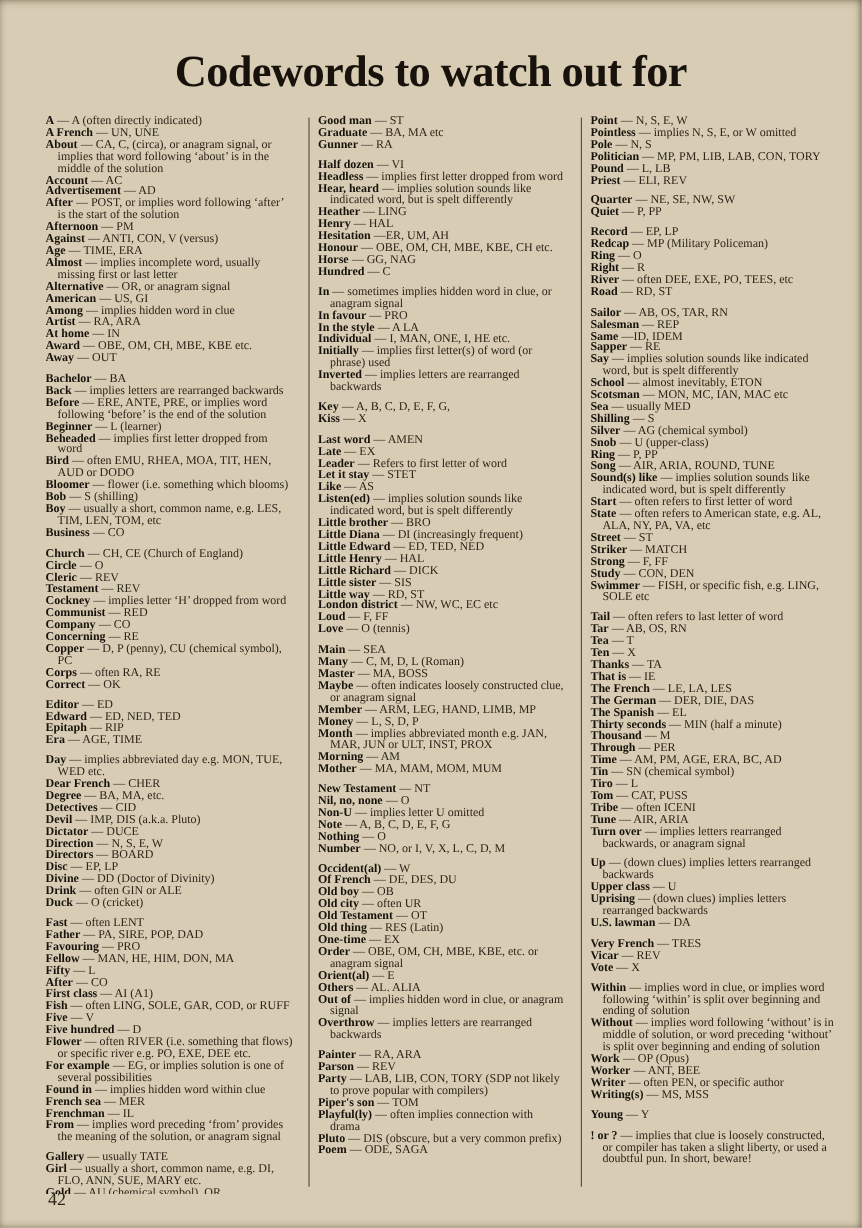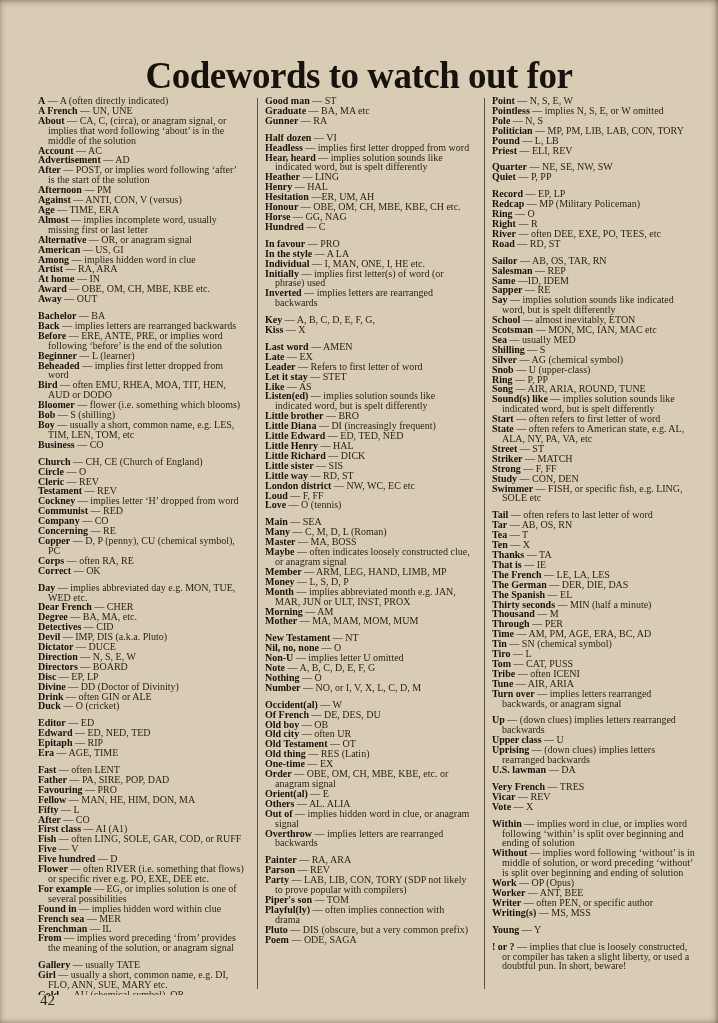--- a/index.html
+++ b/index.html
@@ -22,7 +22,7 @@
   }
   .page-title {
     position: absolute;
-    top: 54px;
+    top: 39px;
     left: 0;
     width: 100%;
     text-align: center;

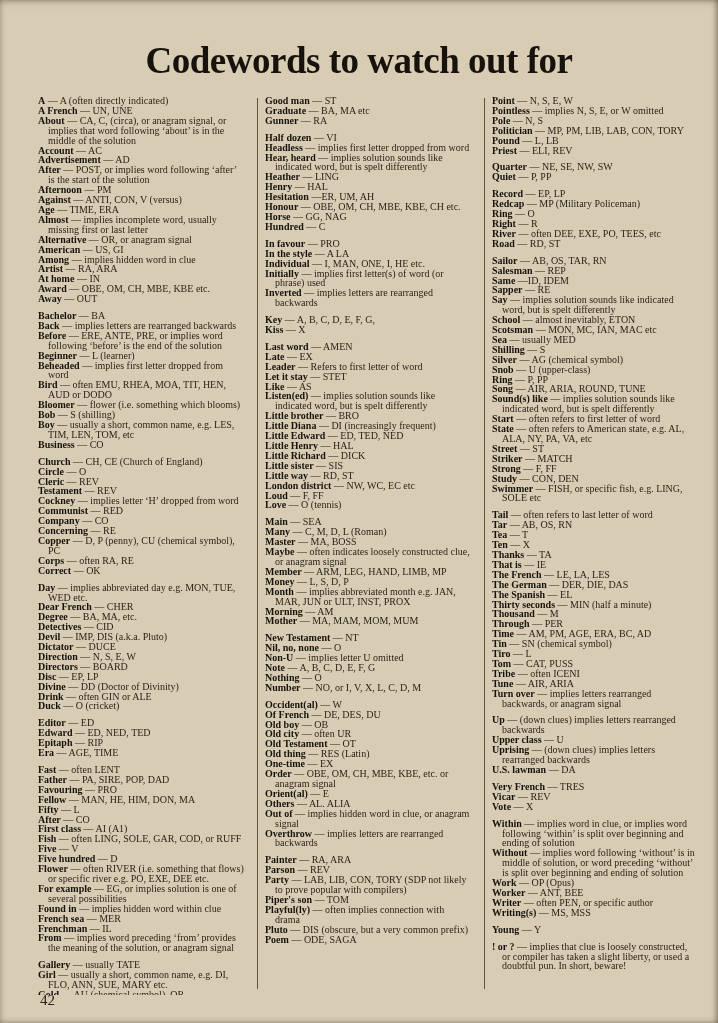--- a/index.html
+++ b/index.html
@@ -188,6 +188,7 @@
             <div class="entry"><b>Hundred</b> — C</div>
           </div>
           <div class="group">
+            <div class="entry"><b>In</b> — sometimes implies hidden word in clue, or anagram signal</div>
             <div class="entry"><b>In favour</b> — PRO</div>
             <div class="entry"><b>In the style</b> — A LA</div>
             <div class="entry"><b>Individual</b> — I, MAN, ONE, I, HE etc.</div>

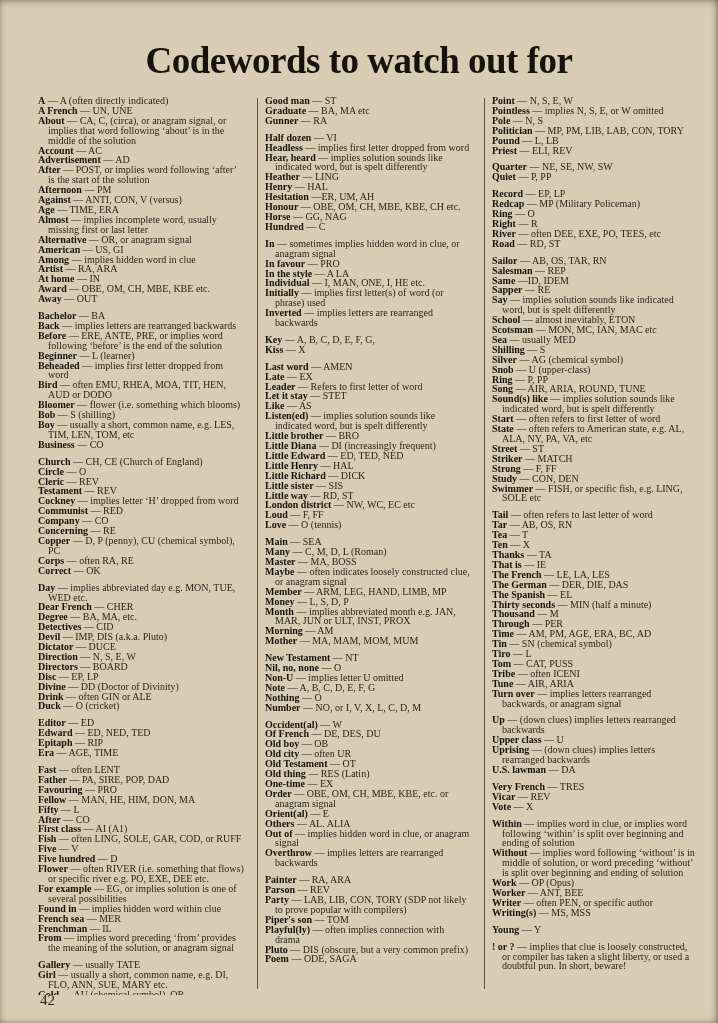--- a/index.html
+++ b/index.html
@@ -124,6 +124,12 @@
             <div class="entry"><b>Correct</b> — OK</div>
           </div>
           <div class="group">
+            <div class="entry"><b>Editor</b> — ED</div>
+            <div class="entry"><b>Edward</b> — ED, NED, TED</div>
+            <div class="entry"><b>Epitaph</b> — RIP</div>
+            <div class="entry"><b>Era</b> — AGE, TIME</div>
+          </div>
+          <div class="group">
             <div class="entry"><b>Day</b> — implies abbreviated day e.g. MON, TUE, WED etc.</div>
             <div class="entry"><b>Dear French</b> — CHER</div>
             <div class="entry"><b>Degree</b> — BA, MA, etc.</div>
@@ -136,12 +142,6 @@
             <div class="entry"><b>Divine</b> — DD (Doctor of Divinity)</div>
             <div class="entry"><b>Drink</b> — often GIN or ALE</div>
             <div class="entry"><b>Duck</b> — O (cricket)</div>
-          </div>
-          <div class="group">
-            <div class="entry"><b>Editor</b> — ED</div>
-            <div class="entry"><b>Edward</b> — ED, NED, TED</div>
-            <div class="entry"><b>Epitaph</b> — RIP</div>
-            <div class="entry"><b>Era</b> — AGE, TIME</div>
           </div>
           <div class="group">
             <div class="entry"><b>Fast</b> — often LENT</div>

